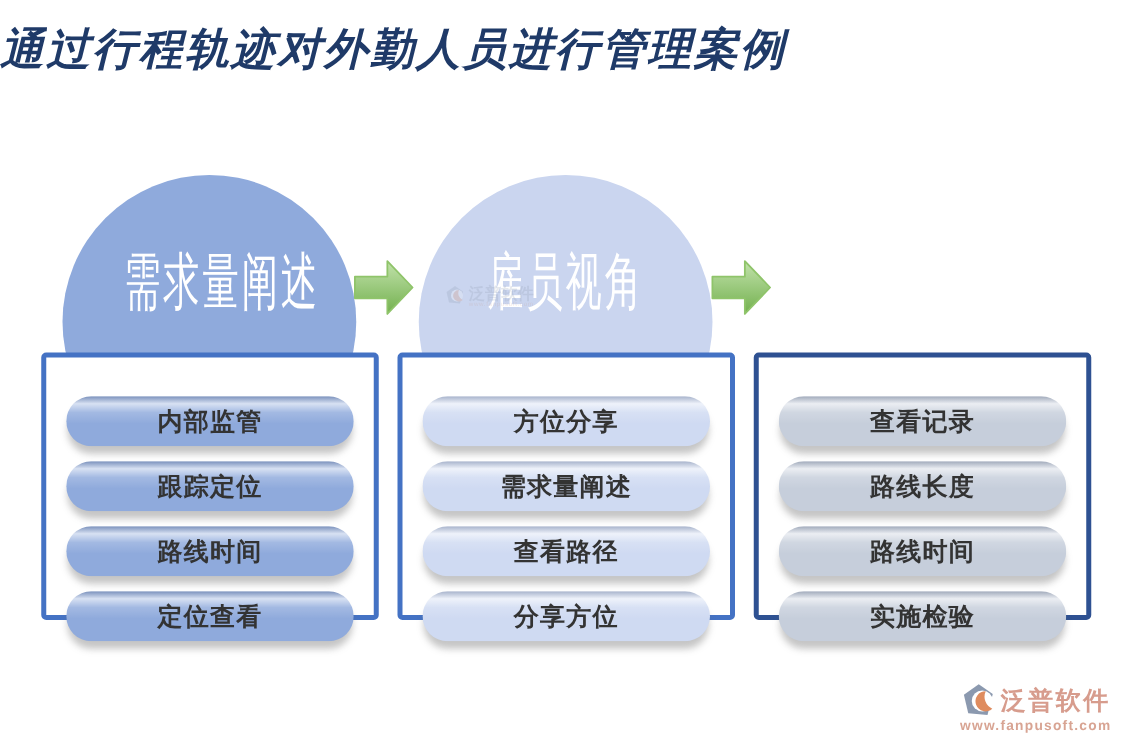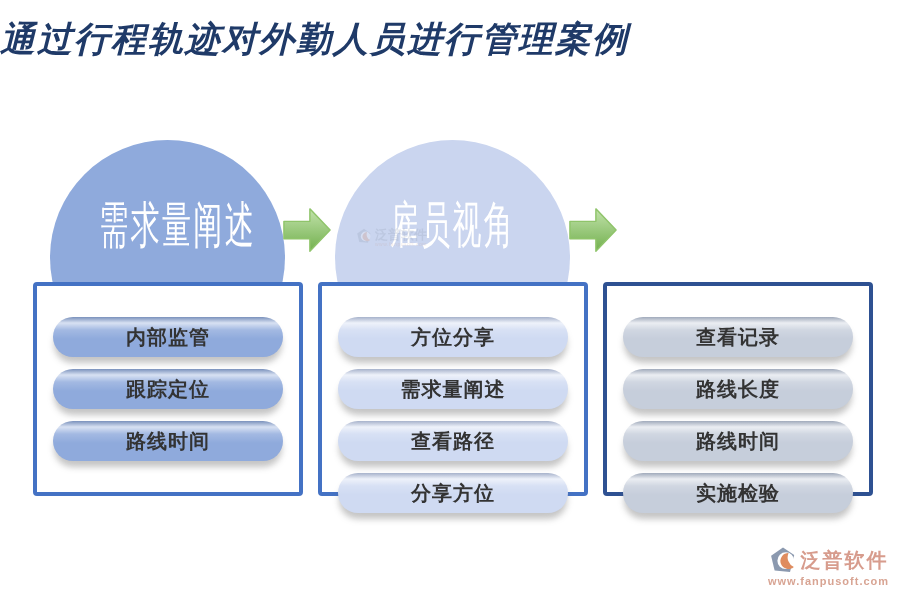--- a/index.html
+++ b/index.html
@@ -141,6 +141,7 @@
     <div class="pill">内部监管</div>
     <div class="pill">跟踪定位</div>
     <div class="pill">路线时间</div>
+    <div class="pill">定位查看</div>
   </div>
 
   <div class="box b2">

